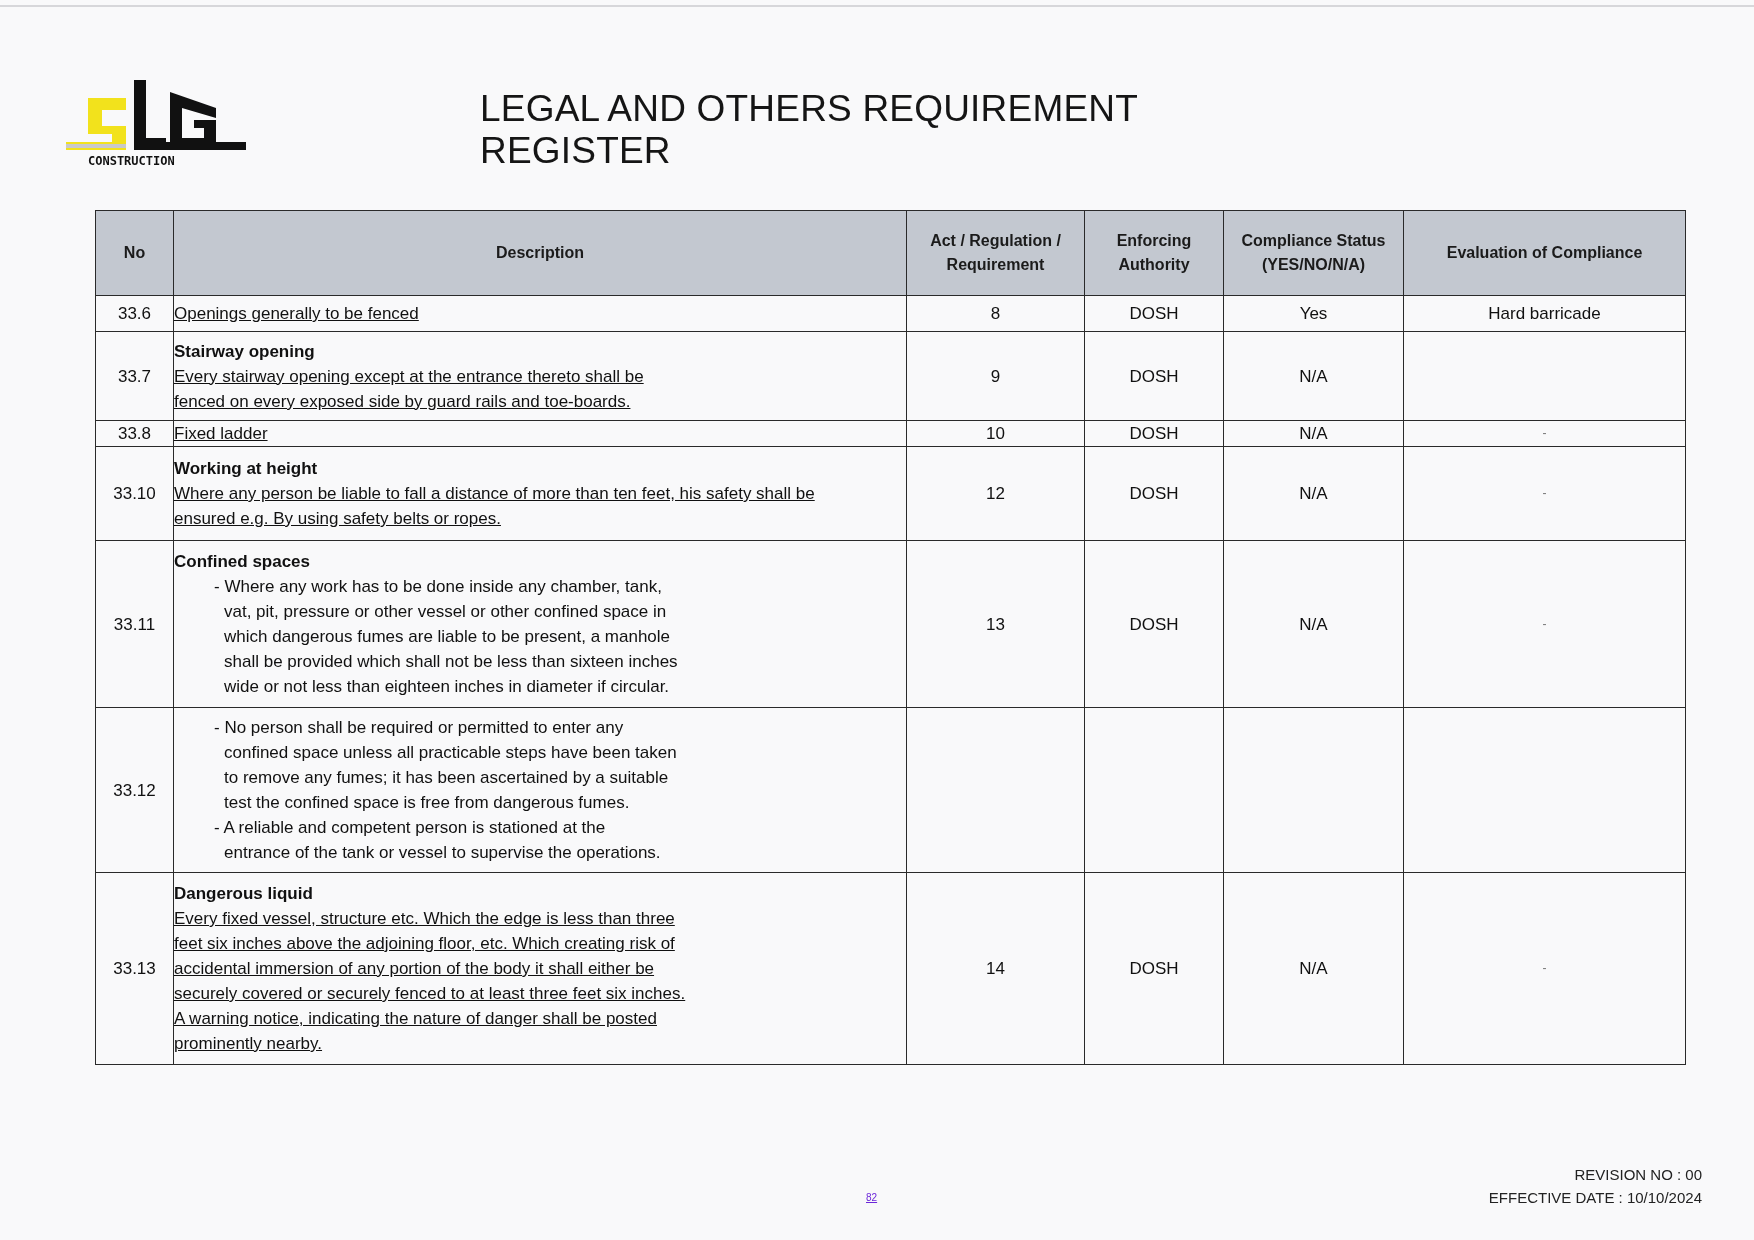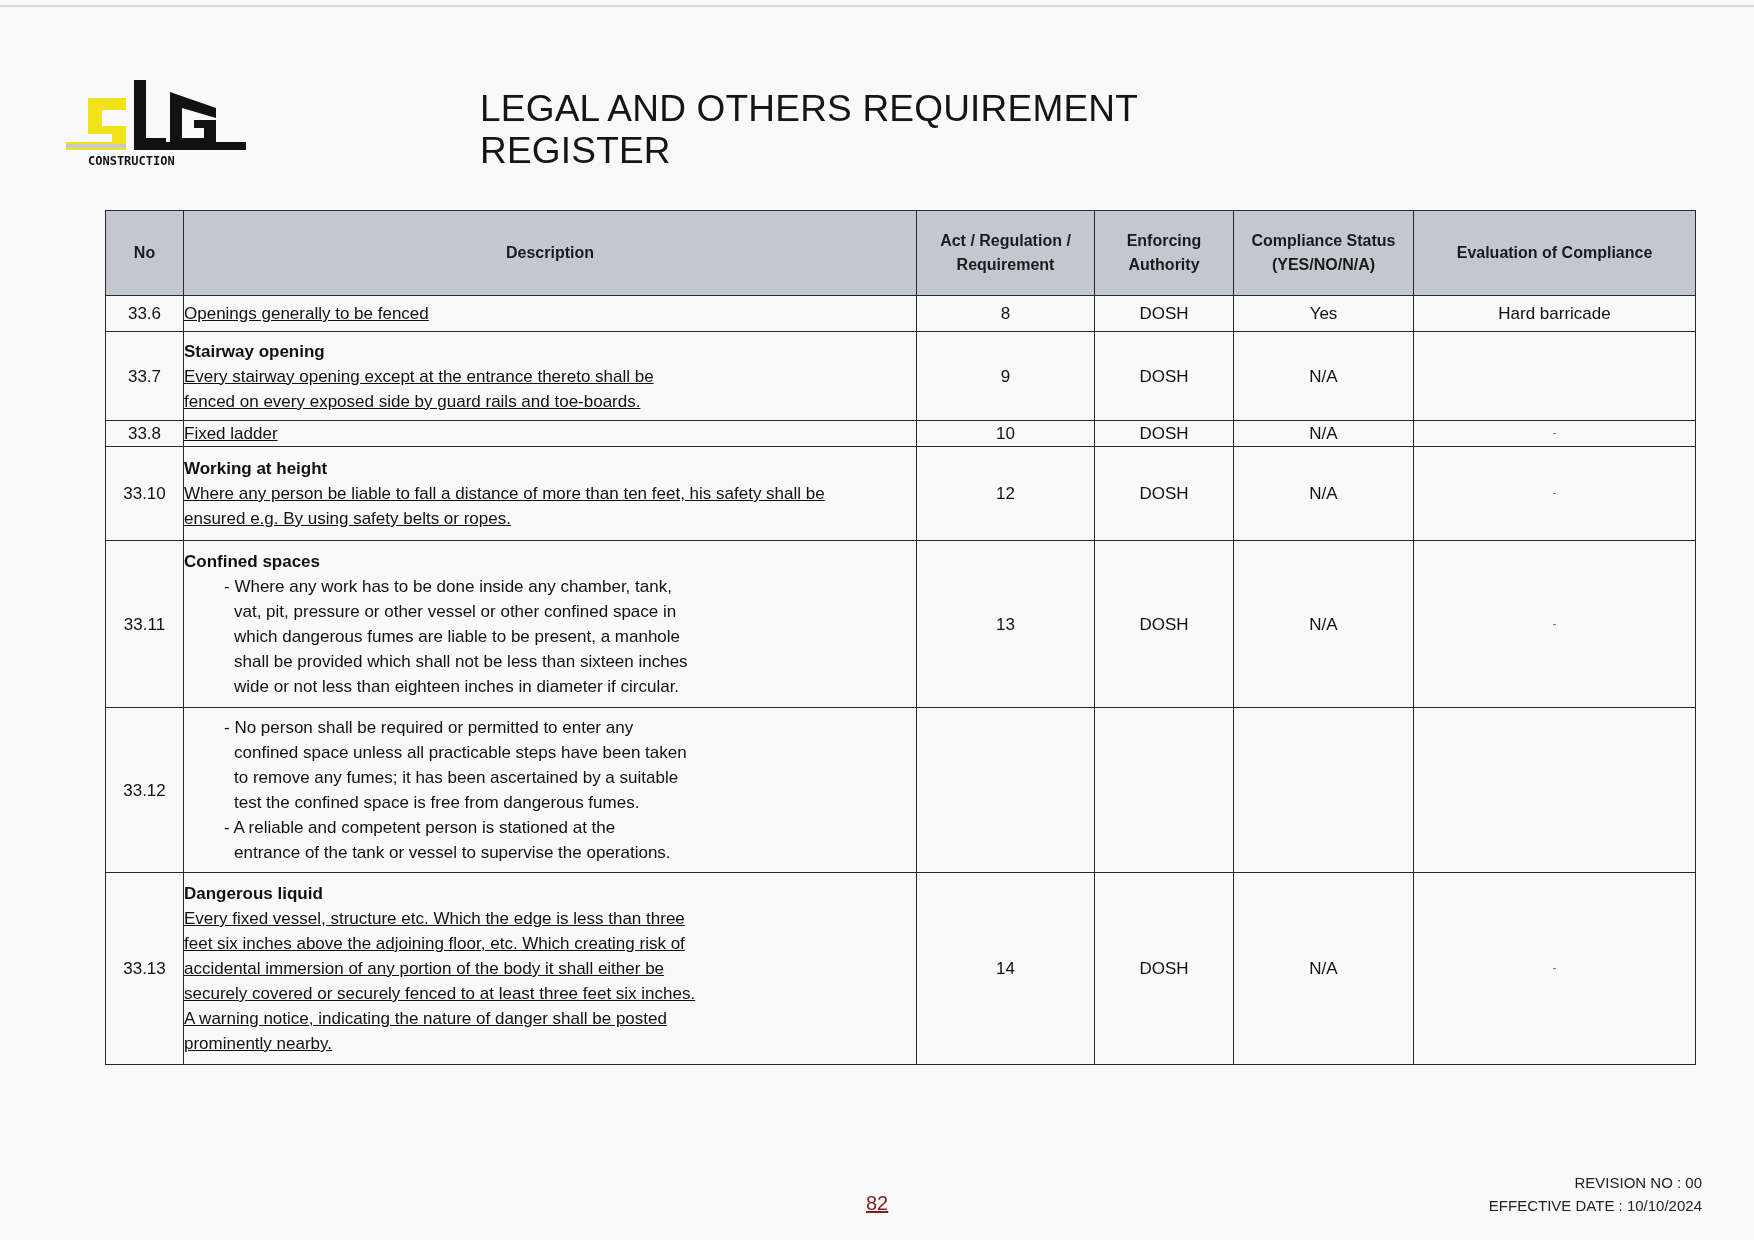--- a/index.html
+++ b/index.html
@@ -17,7 +17,7 @@
     font-family: "Liberation Sans", sans-serif;
   }
   table.register {
-    position: absolute; left: 105px; top: 210px; width: 1590px;
+    position: absolute; left: 95px; top: 210px; width: 1590px;
     border-collapse: collapse; table-layout: fixed;
     font-size: 17px; line-height: 25px;
   }

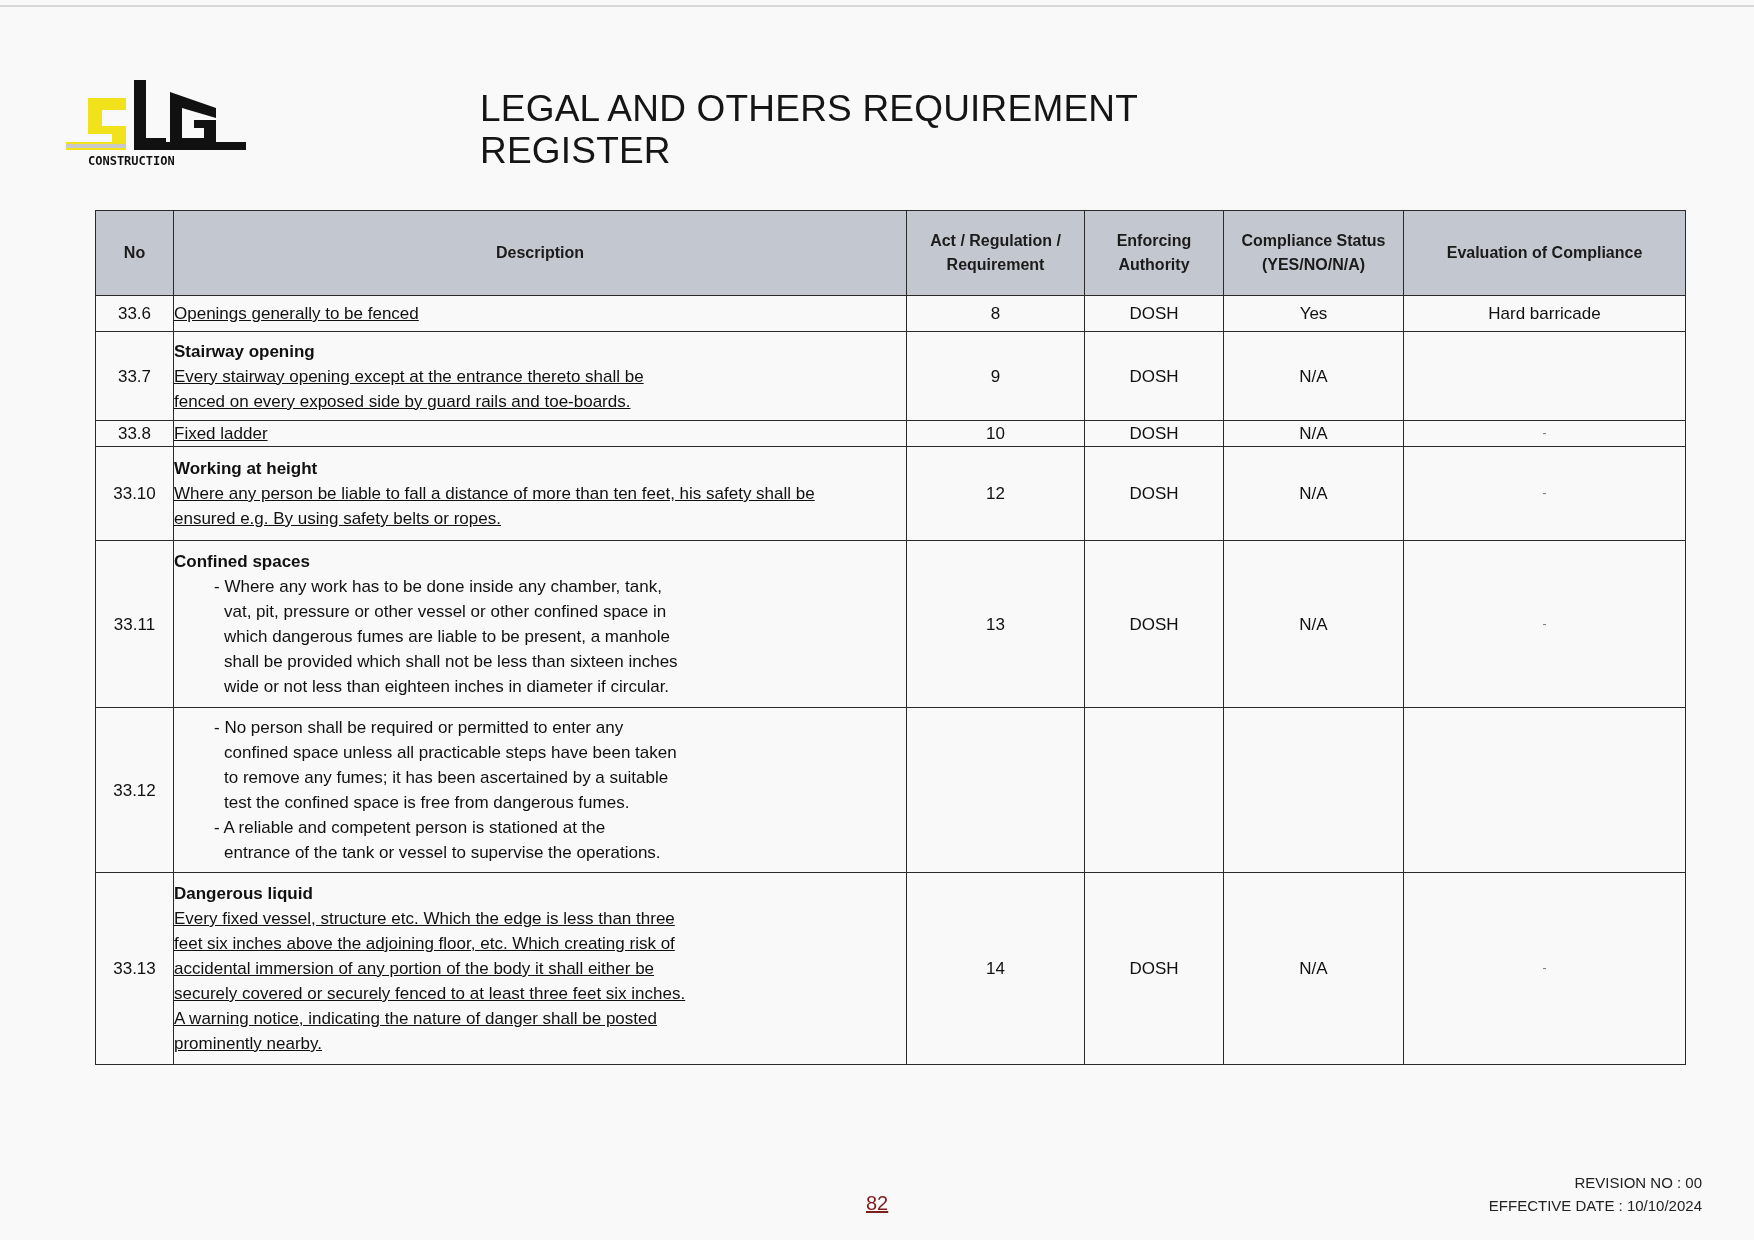--- a/index.html
+++ b/index.html
@@ -41,7 +41,7 @@
   }
   .revision {
     position: absolute; right: 52px; top: 1163px; text-align: right;
-    font-size: 15px; line-height: 23px; color: #222; margin-top: 8px;
+    font-size: 15px; line-height: 23px; color: #222;
   }
 </style>
 </head>

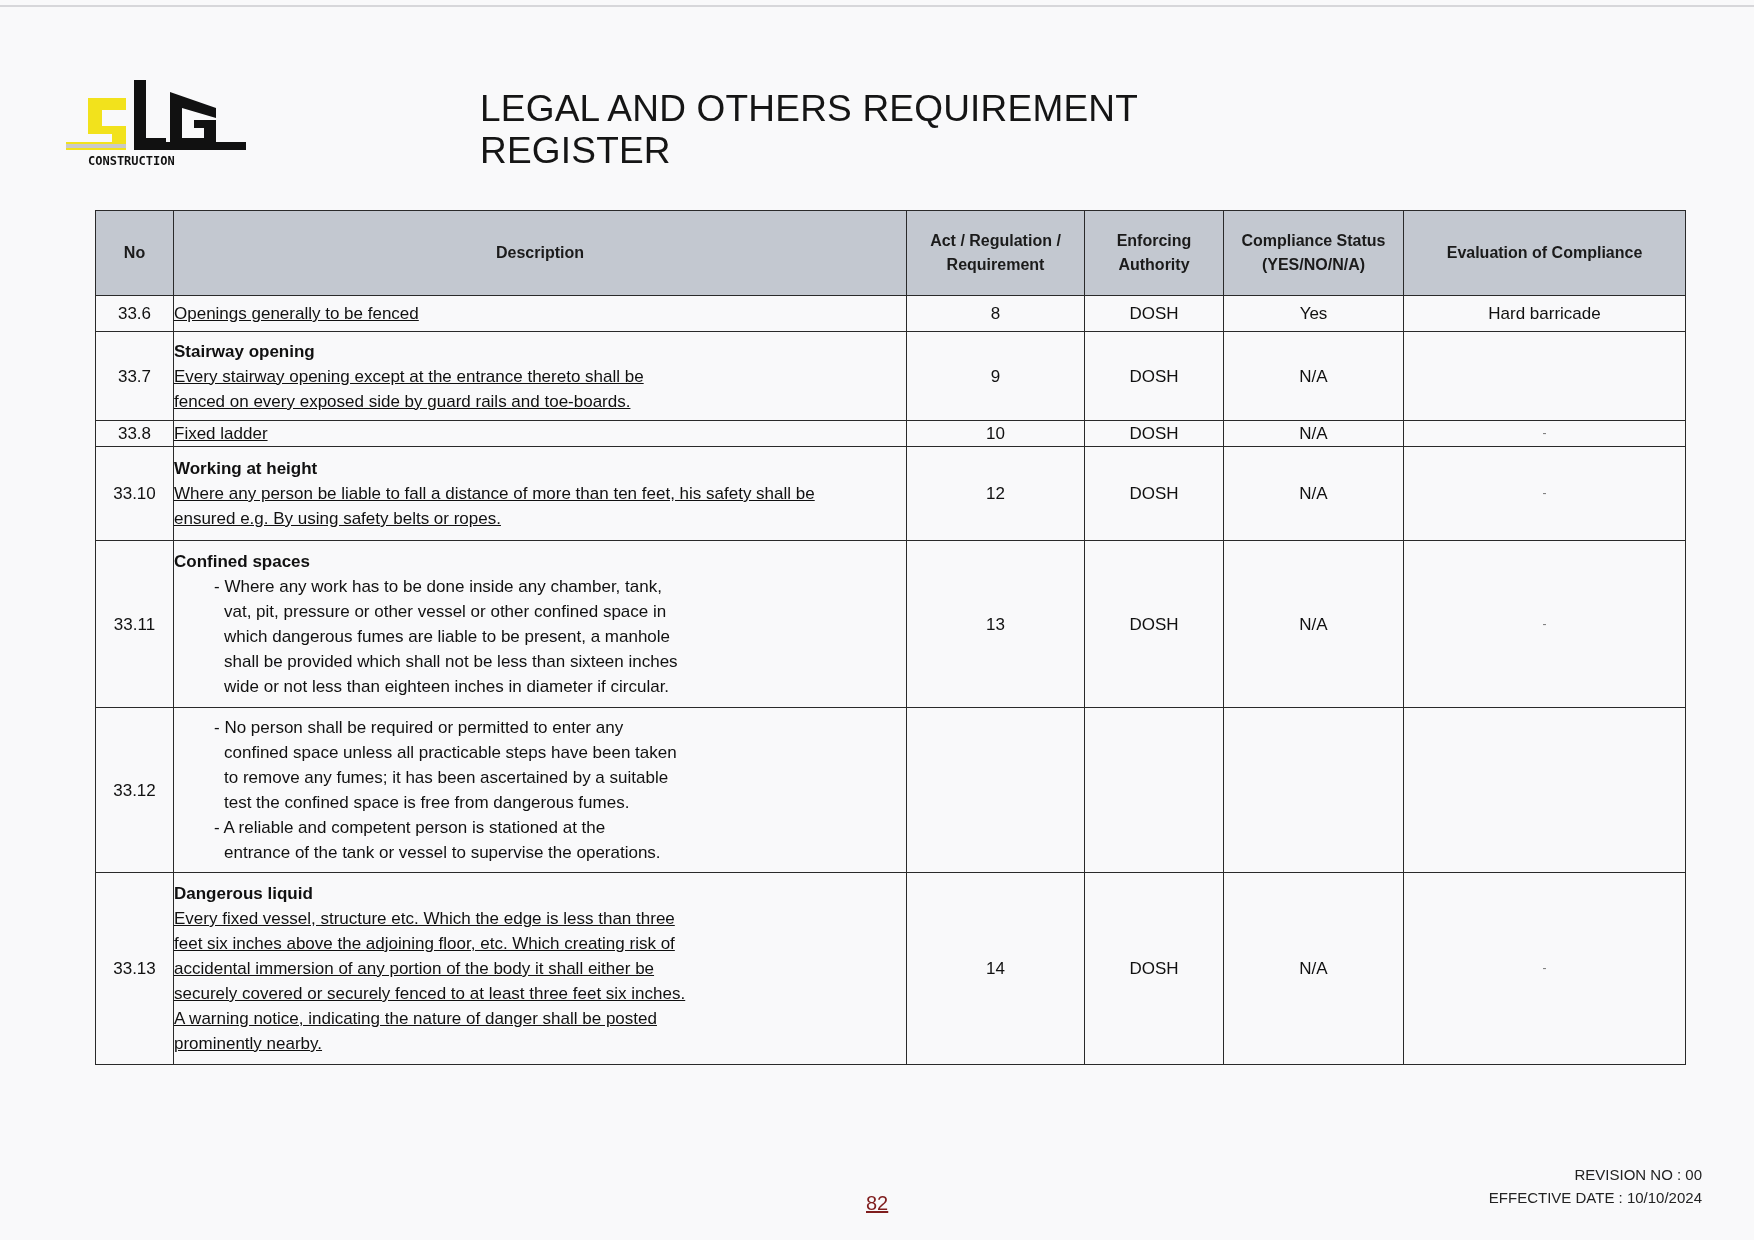--- a/index.html
+++ b/index.html
@@ -37,7 +37,7 @@
   .bullet-cont { display: block; padding-left: 50px; }
   .dash { color: #777; font-size: 12px; }
   .page-number {
-    position: absolute; left: 866px; top: 1192px; font-size: 20px; color: #7f1d1d; text-decoration: underline;
+    position: absolute; left: 866px; top: 1192px; font-size: 10px; color: #6d28d9; text-decoration: underline;
   }
   .revision {
     position: absolute; right: 52px; top: 1163px; text-align: right;

